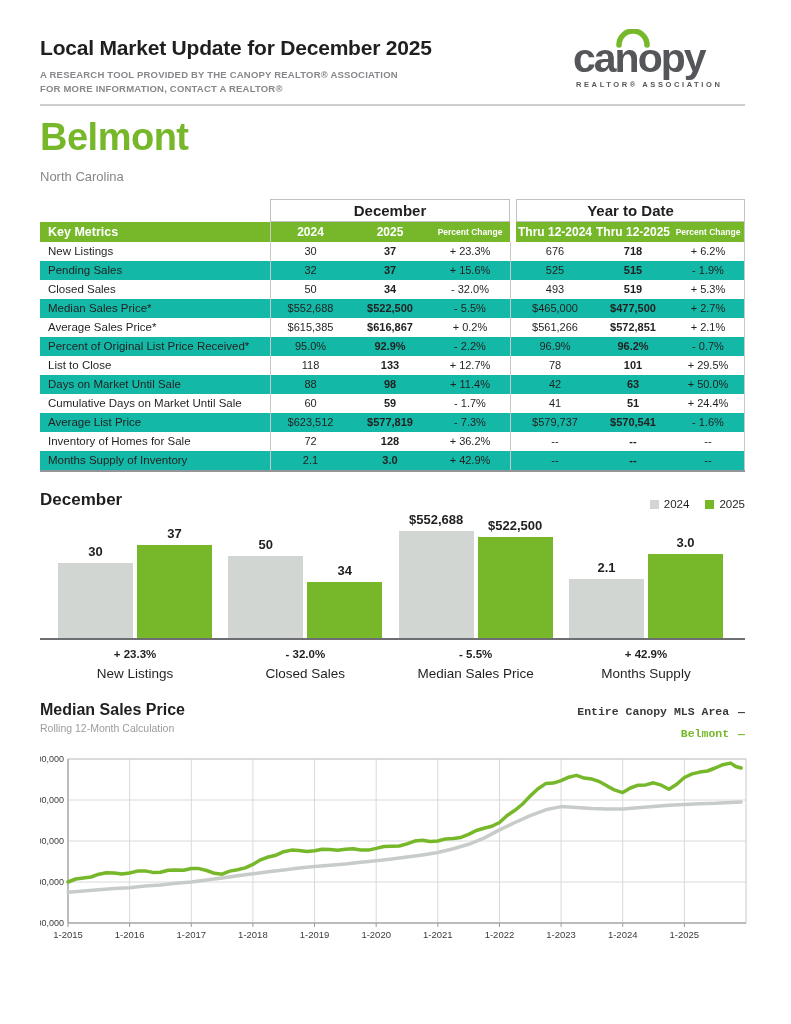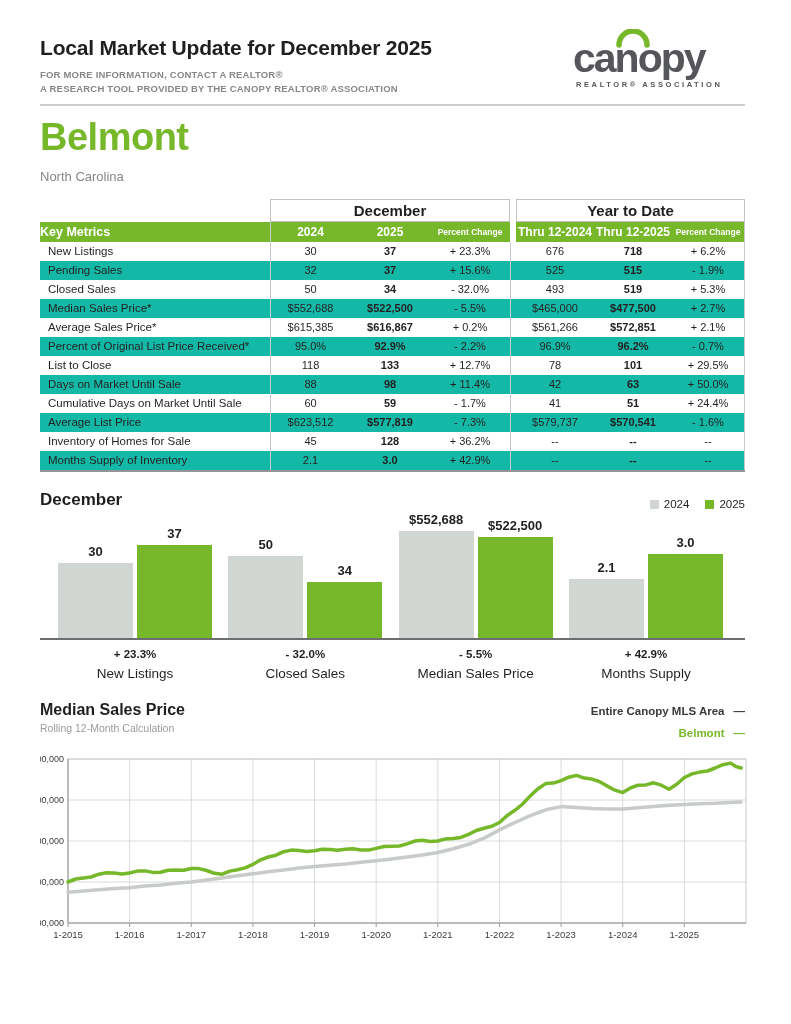--- a/index.html
+++ b/index.html
@@ -86,8 +86,8 @@
     <div class="hdr">
       <div>
         <div class="report-title">Local Market Update for December 2025</div>
+        <div class="sub">A RESEARCH TOOL PROVIDED BY THE CANOPY REALTOR® ASSOCIATION</div>
         <div class="sub">FOR MORE INFORMATION, CONTACT A REALTOR®</div>
-        <div class="sub">A RESEARCH TOOL PROVIDED BY THE CANOPY REALTOR® ASSOCIATION</div>
       </div>
       <div class="logo">
         <div class="logo-word">

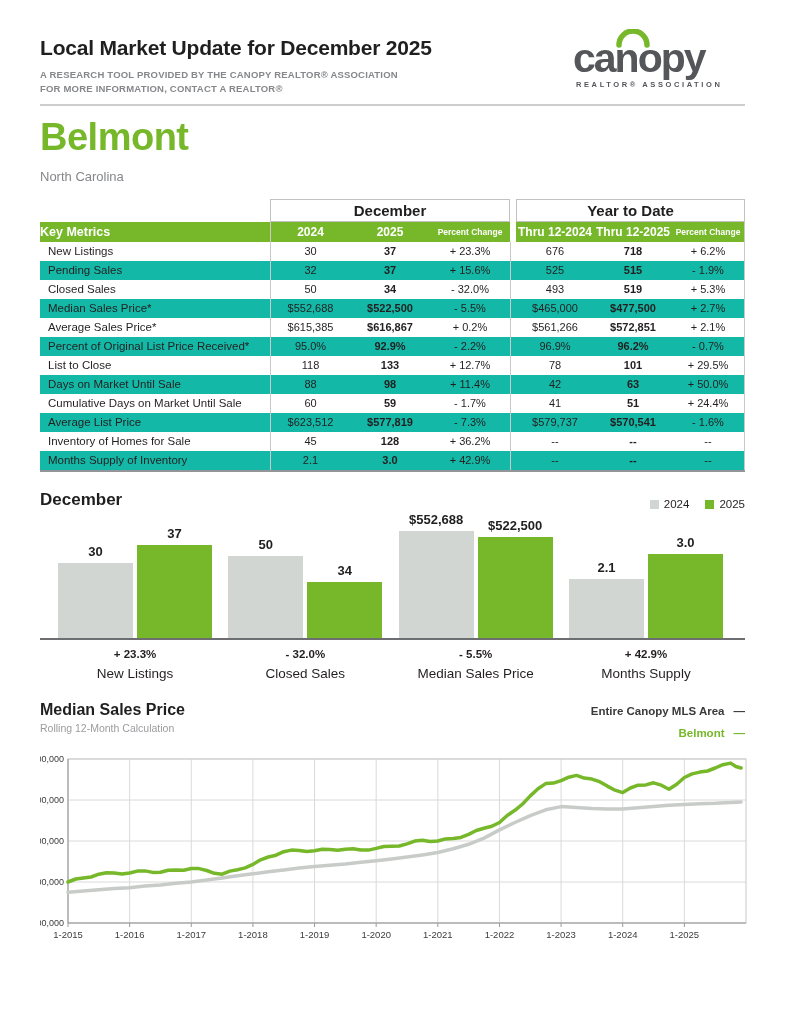--- a/index.html
+++ b/index.html
@@ -31,7 +31,7 @@
   .span-spacer { grid-row:1; grid-column:1; }
   .span-gap { grid-row:1; grid-column:5; }
   .ghead { background:#76b82a; color:#fff; font-weight:bold; font-size:12px; height:20px; line-height:20px; text-align:center; }
-  .ghead.left { text-align:left; font-size:12.5px; }
+  .ghead.left { text-align:left; padding-left:8px; font-size:12.5px; }
   .ghead.small { font-size:8.5px; }
   .ghead-gap { background:#fff; height:20px; }
   .drow { height:19px; line-height:19px; text-align:center; }

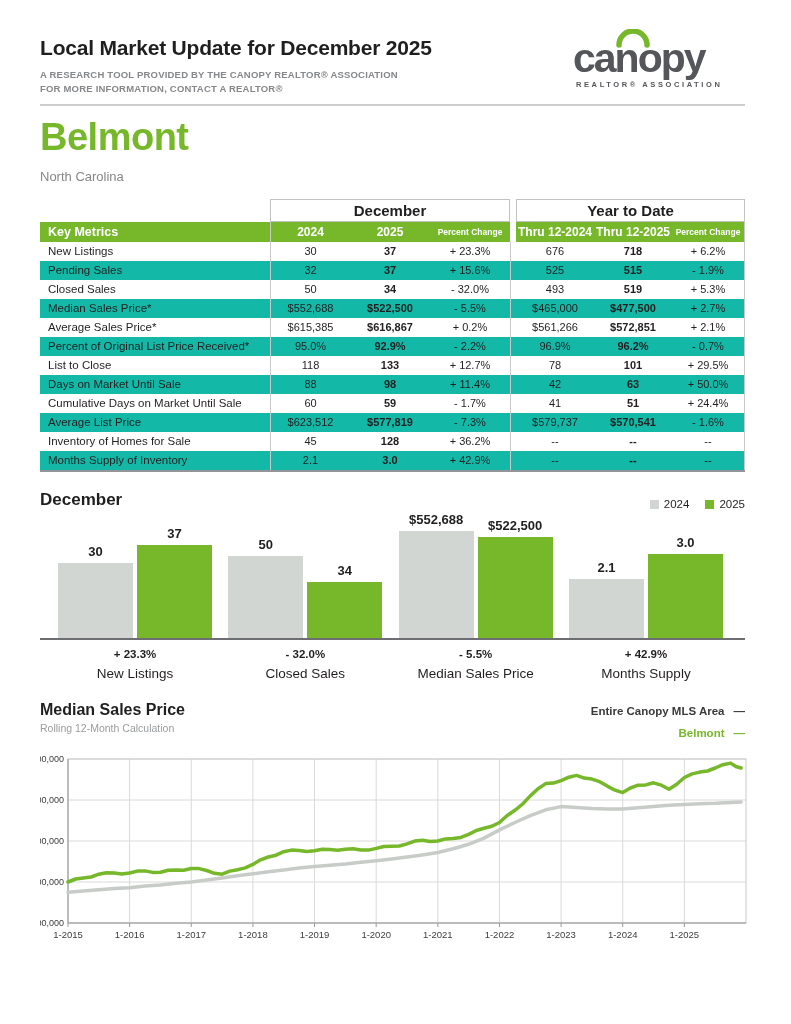--- a/index.html
+++ b/index.html
@@ -200,7 +200,7 @@
         <div class="cell drow bold stripe">$570,541</div>
         <div class="cell drow  stripe br">- 1.6%</div>
         <div class="cell drow metric">Inventory of Homes for Sale</div>
-        <div class="cell drow  bl">45</div>
+        <div class="cell drow  bl">72</div>
         <div class="cell drow bold">128</div>
         <div class="cell drow ">+ 36.2%</div>
         <div class="cell drow gap bl"></div>

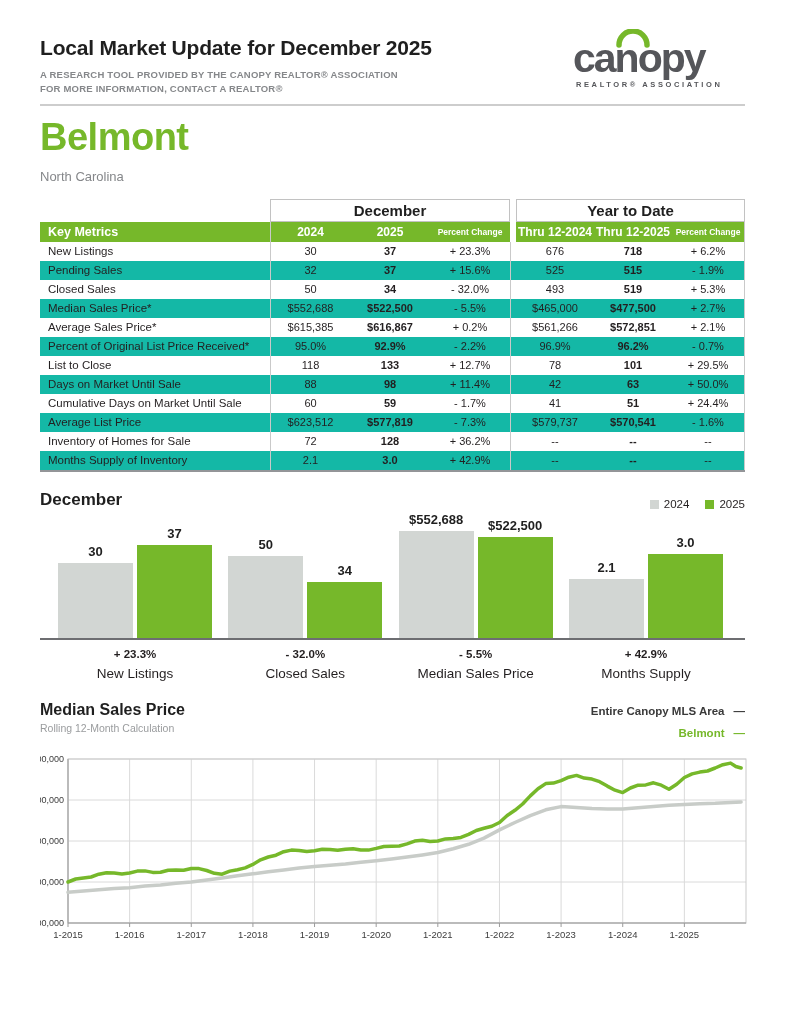--- a/index.html
+++ b/index.html
@@ -69,7 +69,7 @@
   .line-header { display:flex; justify-content:space-between; align-items:flex-start; }
   .line-title { font-size:16px; font-weight:bold; color:#1f1f1f; }
   .line-subtitle { font-size:10.5px; color:#9a9c9e; margin-top:3px; }
-  .line-legend { text-align:right; font-size:11.5px; font-weight:bold; line-height:1.9; }
+  .line-legend { text-align:right; font-size:11.5px; font-weight:bold; line-height:1.9;font-family:Liberation Mono, monospace; }
   .legend-mls { color:#3a3a3a; }
   .legend-belmont { color:#76b82a; }
   .legend-dash { margin-left:9px; font-weight:bold; }

